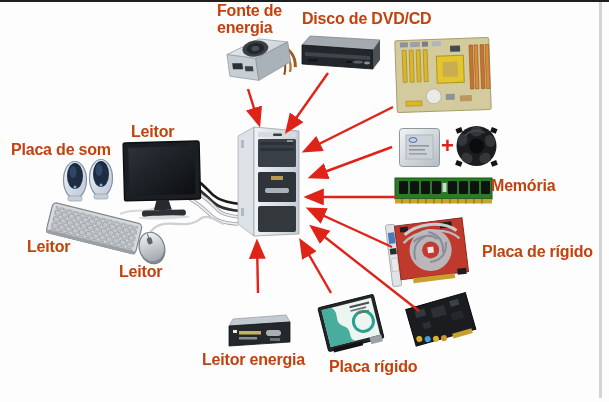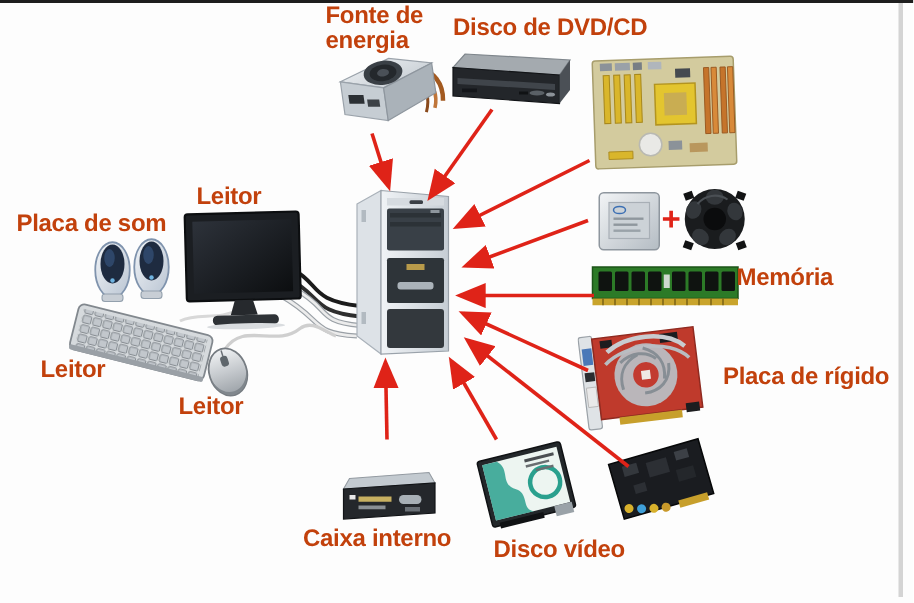--- a/index.html
+++ b/index.html
@@ -361,7 +361,7 @@
   <div class="lbl" style="left:491px;top:178px">Memória</div>
   <div class="lbl" style="left:482px;top:244px">Placa de rígido</div>
   <div class="lbl" style="left:329px;top:359px">Disco vídeo</div>
-  <div class="lbl" style="left:202px;top:352px">Caixa interno</div>
+  <div class="lbl" style="left:202px;top:352px">Leitor energia</div>
   <div class="lbl" style="left:119px;top:264px">Leitor</div>
   <div class="lbl" style="left:27px;top:239px">Leitor</div>
   <div class="lbl" style="left:131px;top:124px">Leitor</div>

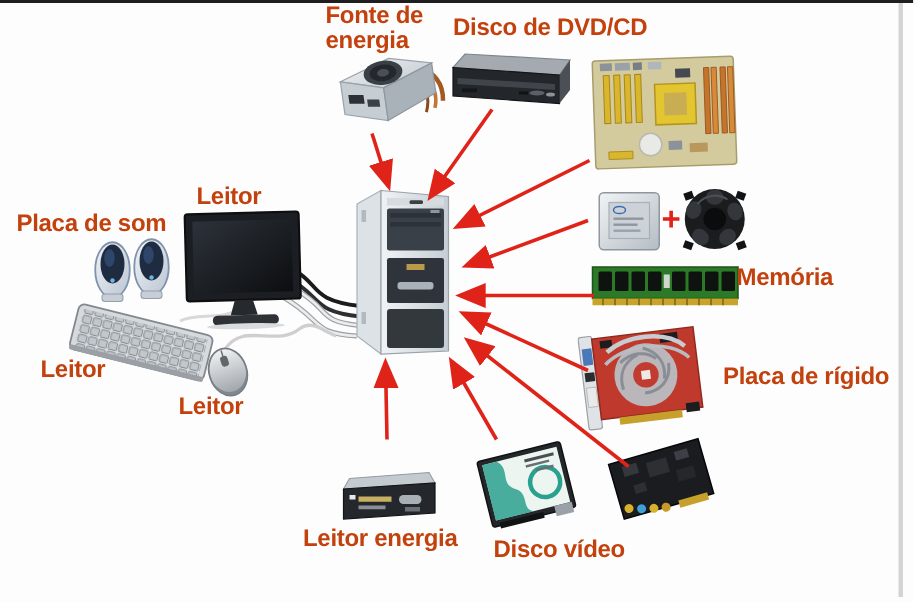--- a/index.html
+++ b/index.html
@@ -360,7 +360,7 @@
   <div class="lbl" style="left:302px;top:11px">Disco de DVD/CD</div>
   <div class="lbl" style="left:491px;top:178px">Memória</div>
   <div class="lbl" style="left:482px;top:244px">Placa de rígido</div>
-  <div class="lbl" style="left:329px;top:359px">Disco vídeo</div>
+  <div class="lbl" style="left:329px;top:359px">Placa rígido</div>
   <div class="lbl" style="left:202px;top:352px">Leitor energia</div>
   <div class="lbl" style="left:119px;top:264px">Leitor</div>
   <div class="lbl" style="left:27px;top:239px">Leitor</div>

